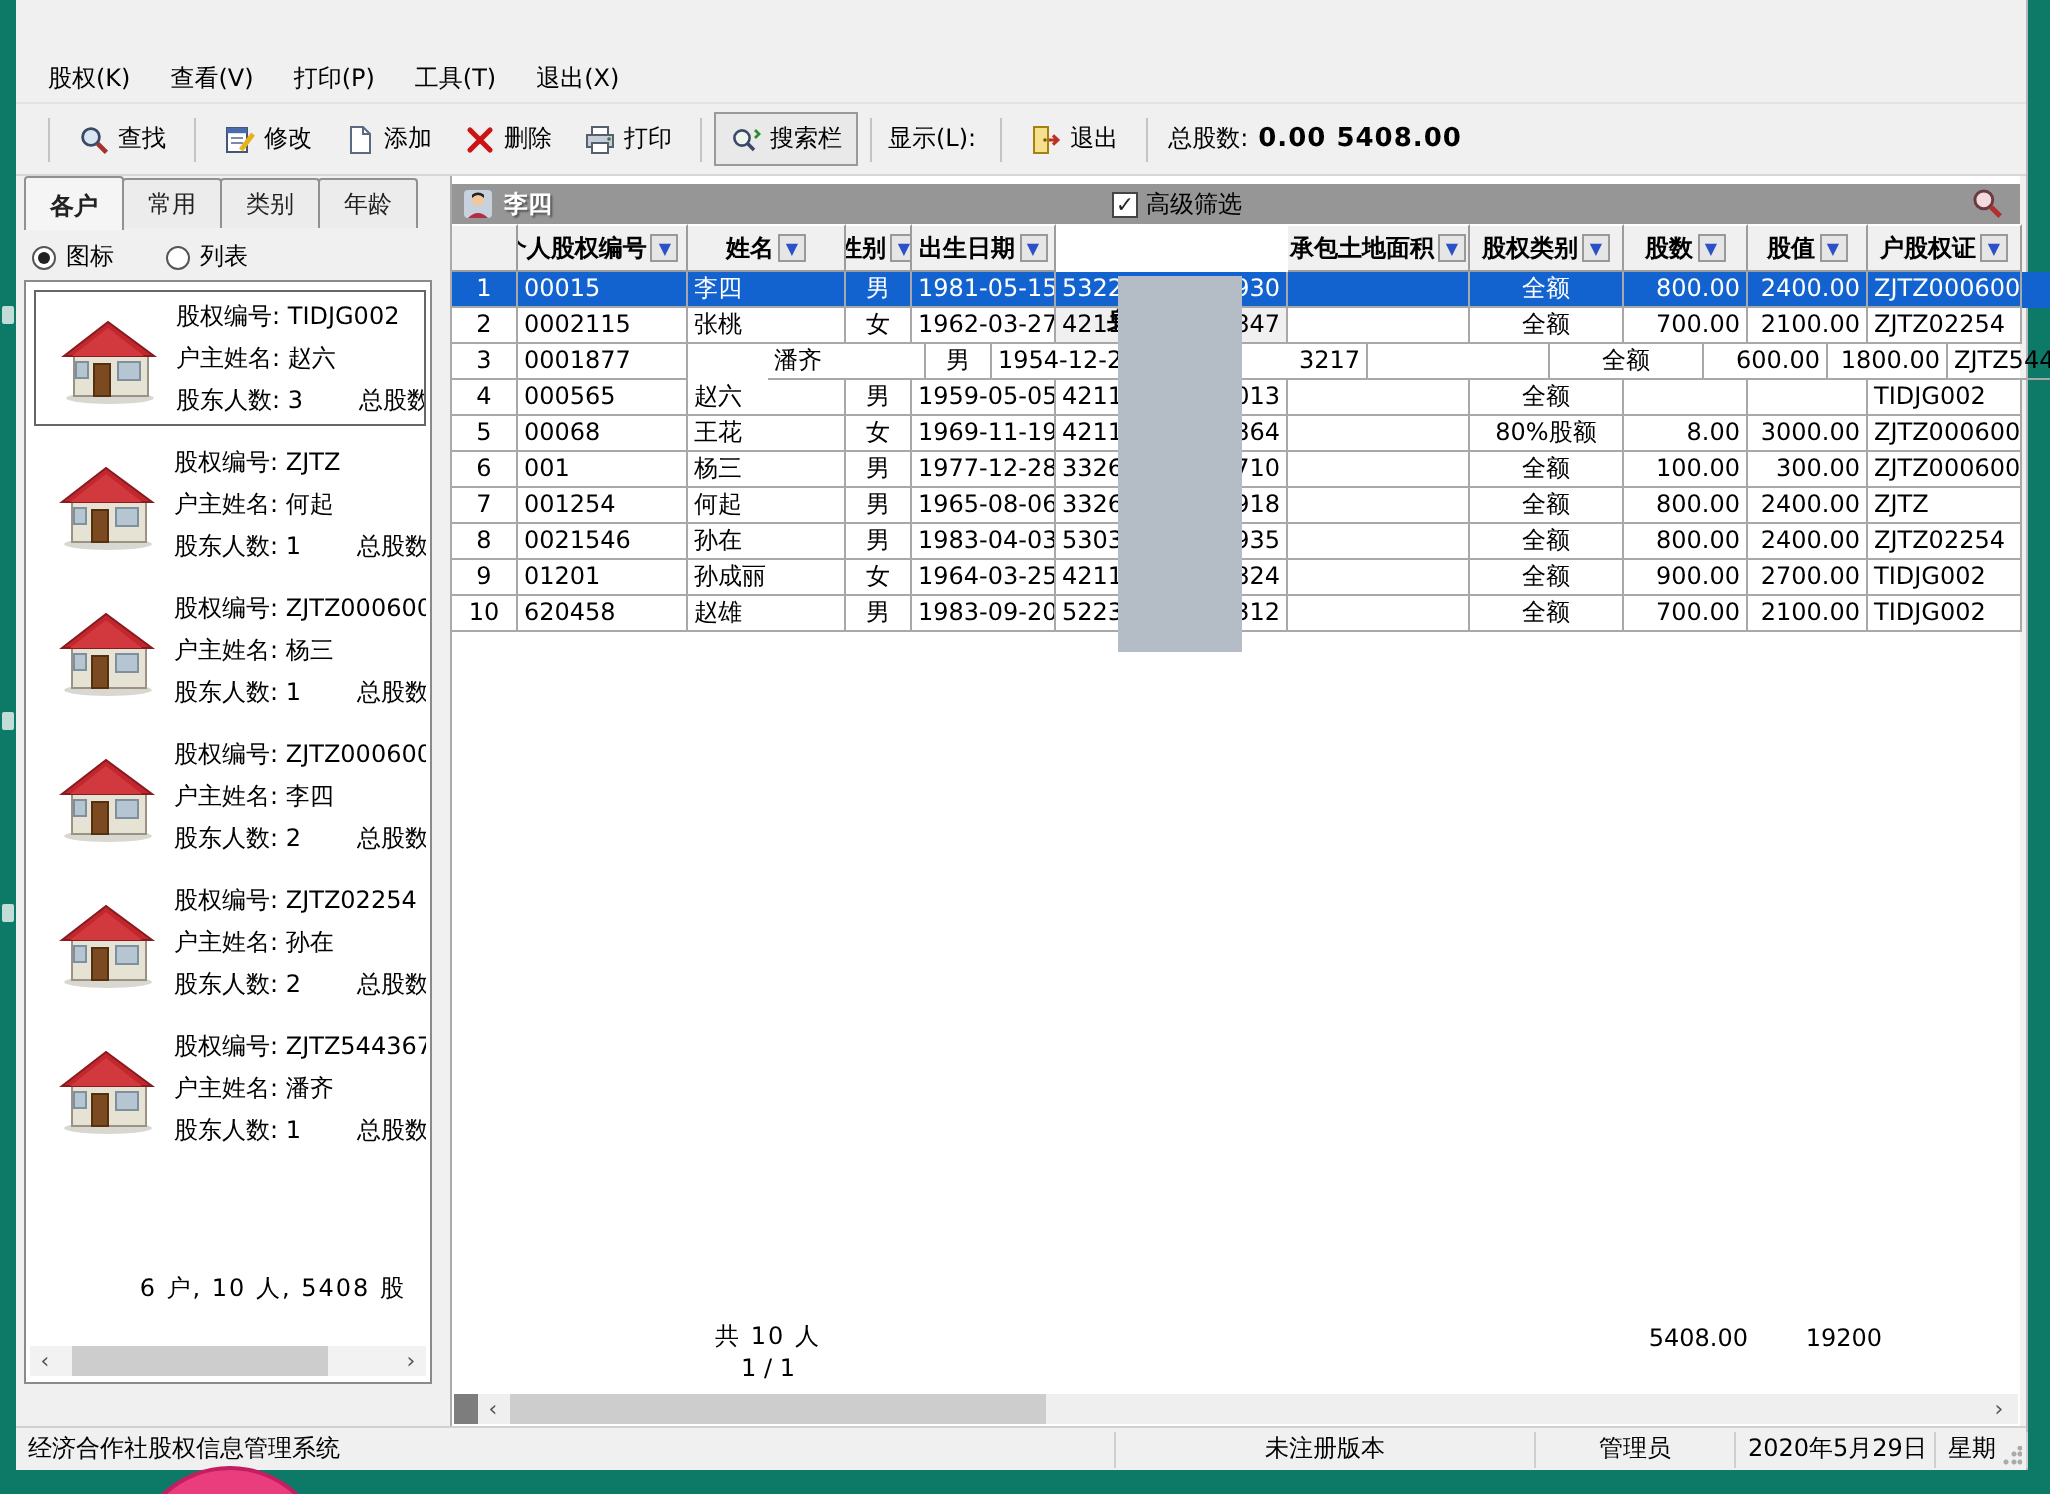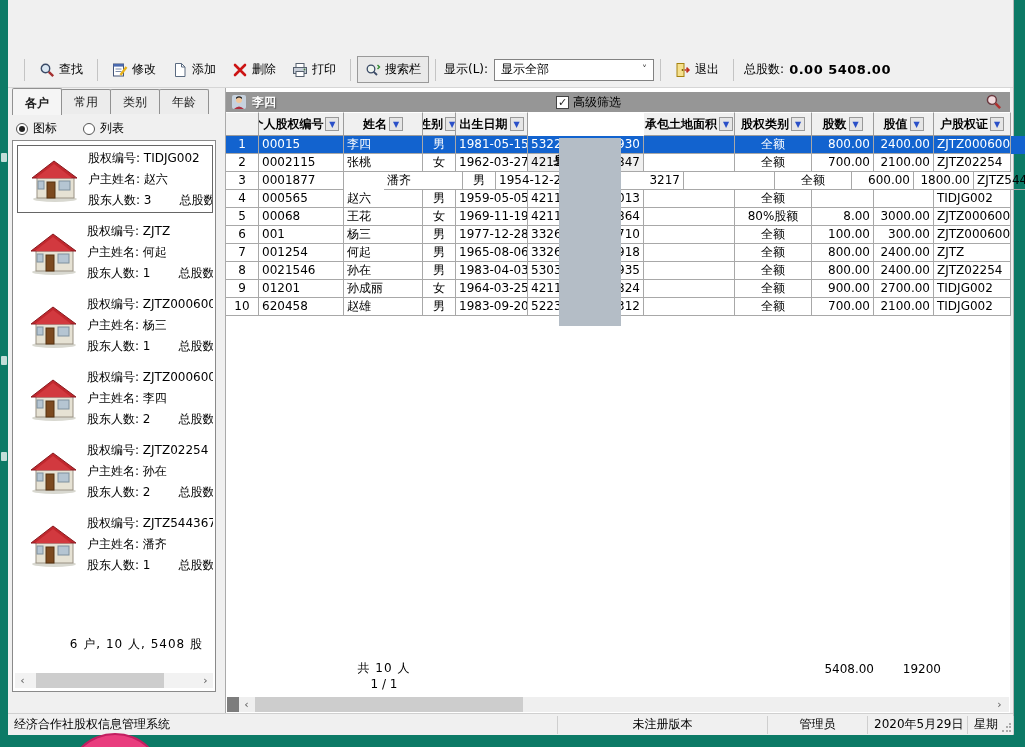--- a/index.html
+++ b/index.html
@@ -106,6 +106,13 @@
 <div class="window">
 
 
+  <div class="menubar" id="menubar">
+      <div class="menu-item">股权(K)</div>
+      <div class="menu-item">查看(V)</div>
+      <div class="menu-item">打印(P)</div>
+      <div class="menu-item">工具(T)</div>
+      <div class="menu-item">退出(X)</div>
+    </div>
 
   <div class="toolbar">
     <div class="tb-sep"></div>

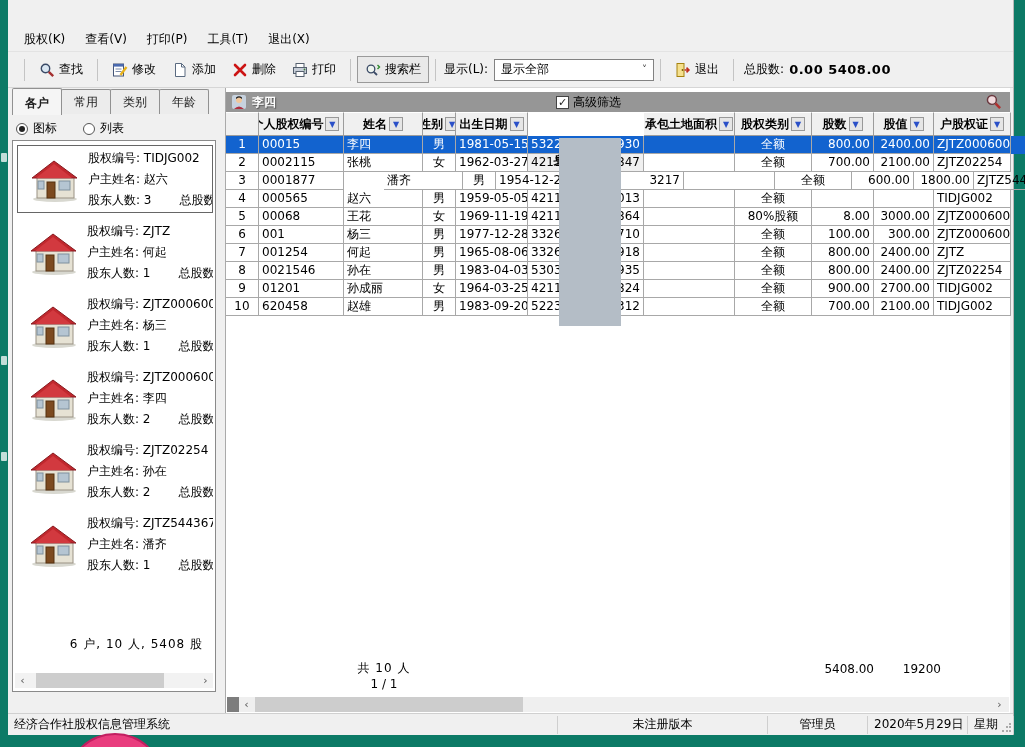--- a/index.html
+++ b/index.html
@@ -167,10 +167,6 @@
     </div>
     <div class="tb-sep"></div>
     <span class="display-label">显示(L):</span>
-    <div class="display-select">
-      <span>显示全部</span>
-      <span class="chev">˅</span>
-    </div>
     <div class="tb-sep"></div>
     <div class="tb-btn">
       <svg width="16" height="16" viewBox="0 0 16 16">

